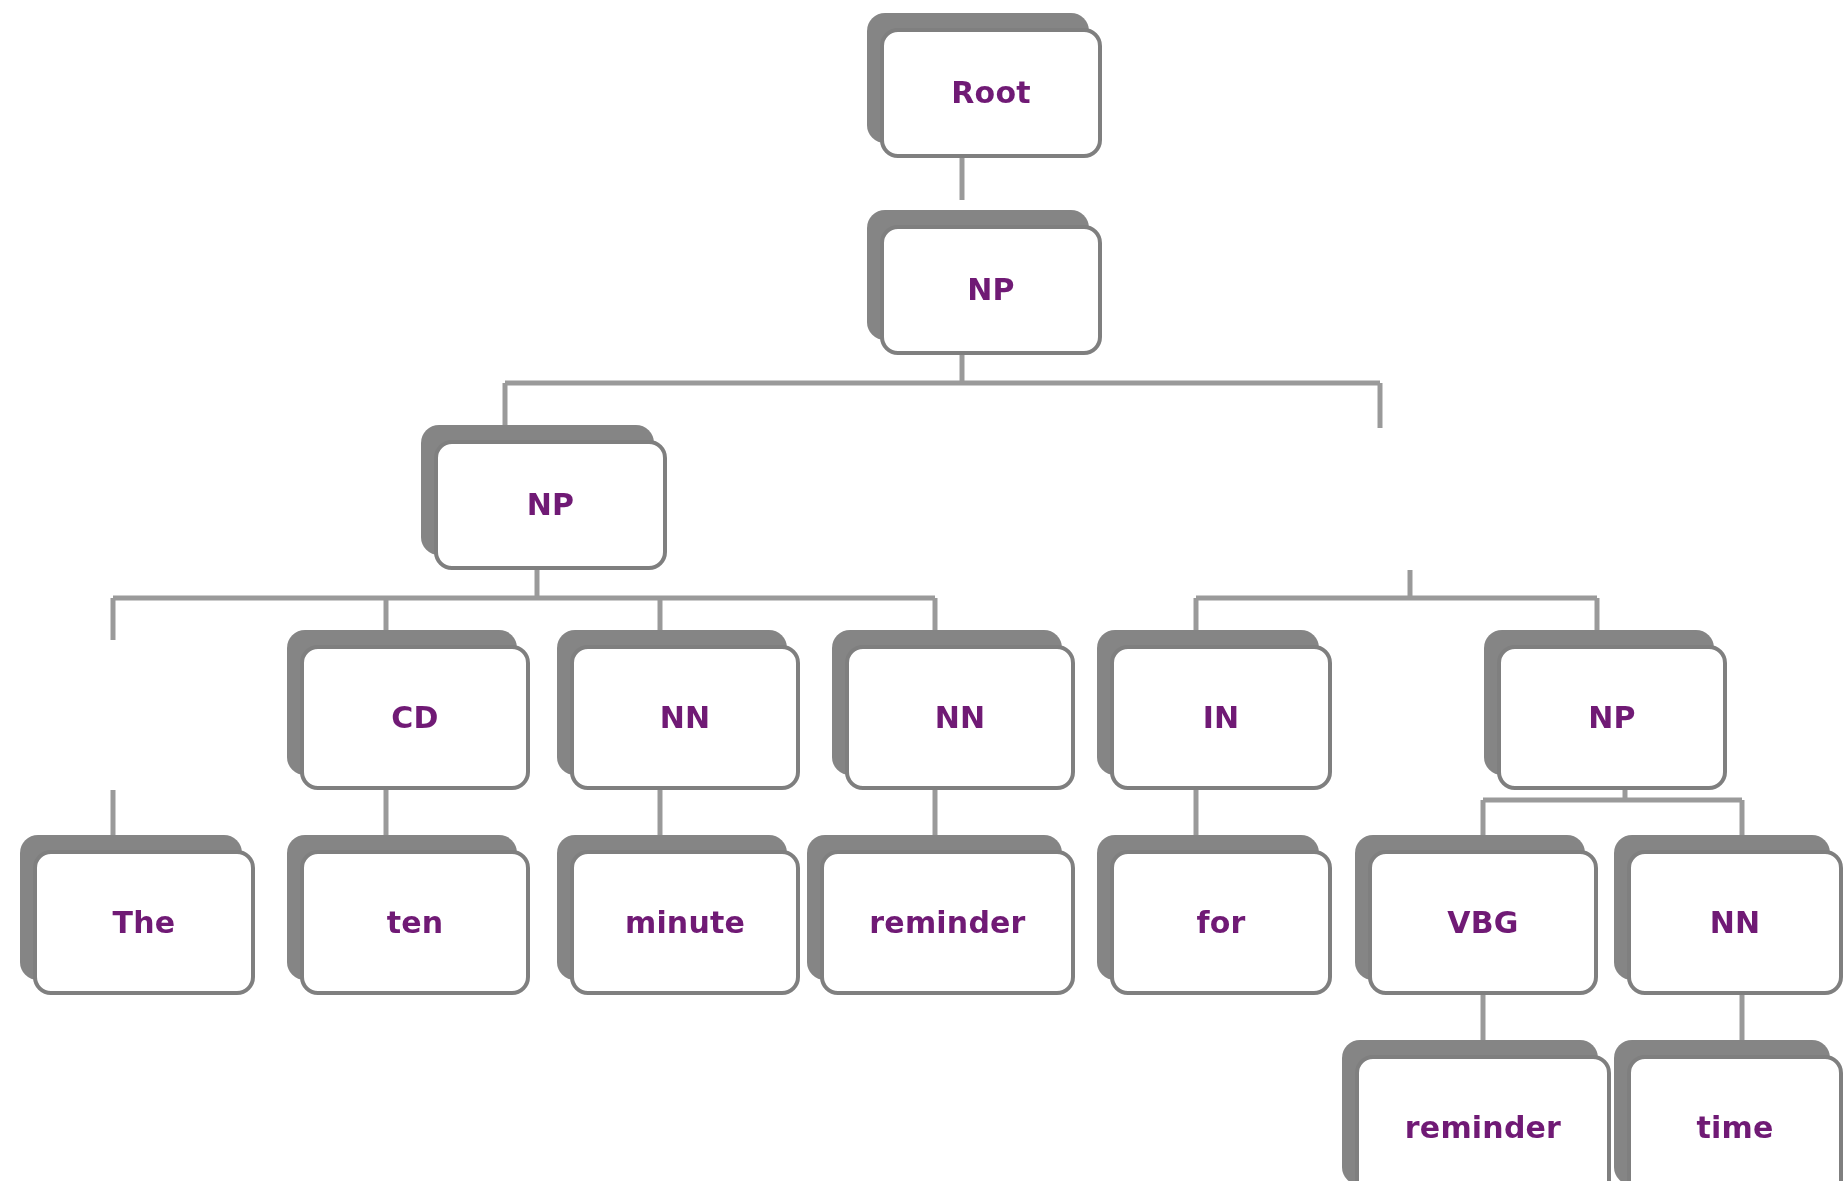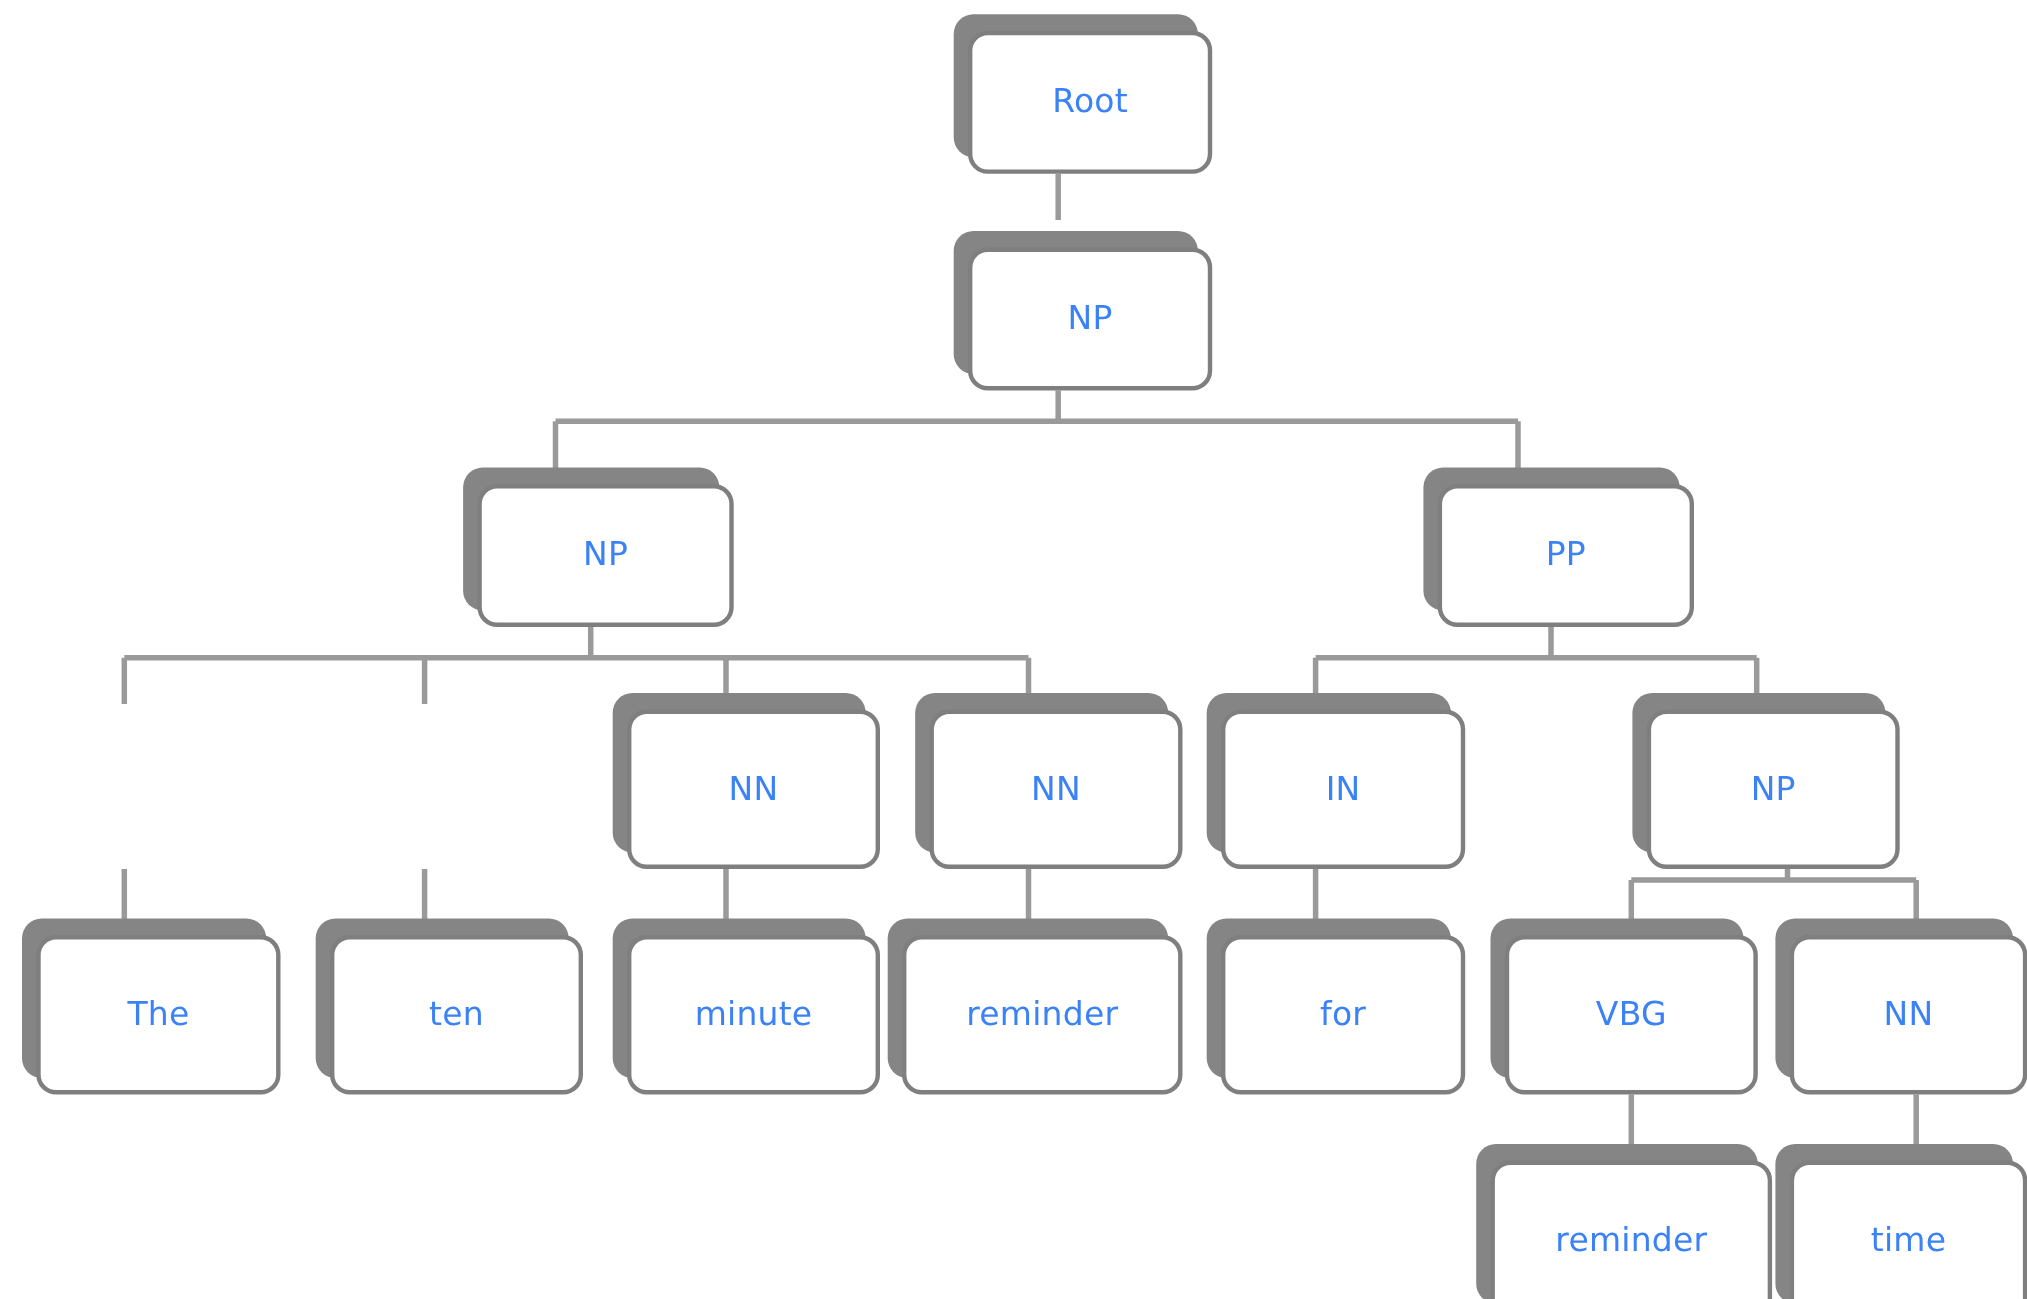--- a/index.html
+++ b/index.html
@@ -59,12 +59,13 @@
     z-index: 2;
   }
   .node .label {
-    color: #3b82f6;
+    color: #701a75;
     font-size: 30px;
     line-height: 1;
     letter-spacing: 0.2px;
     white-space: nowrap;
     user-select: none;
+    font-weight: bold;
   }
 </style>
 </head>

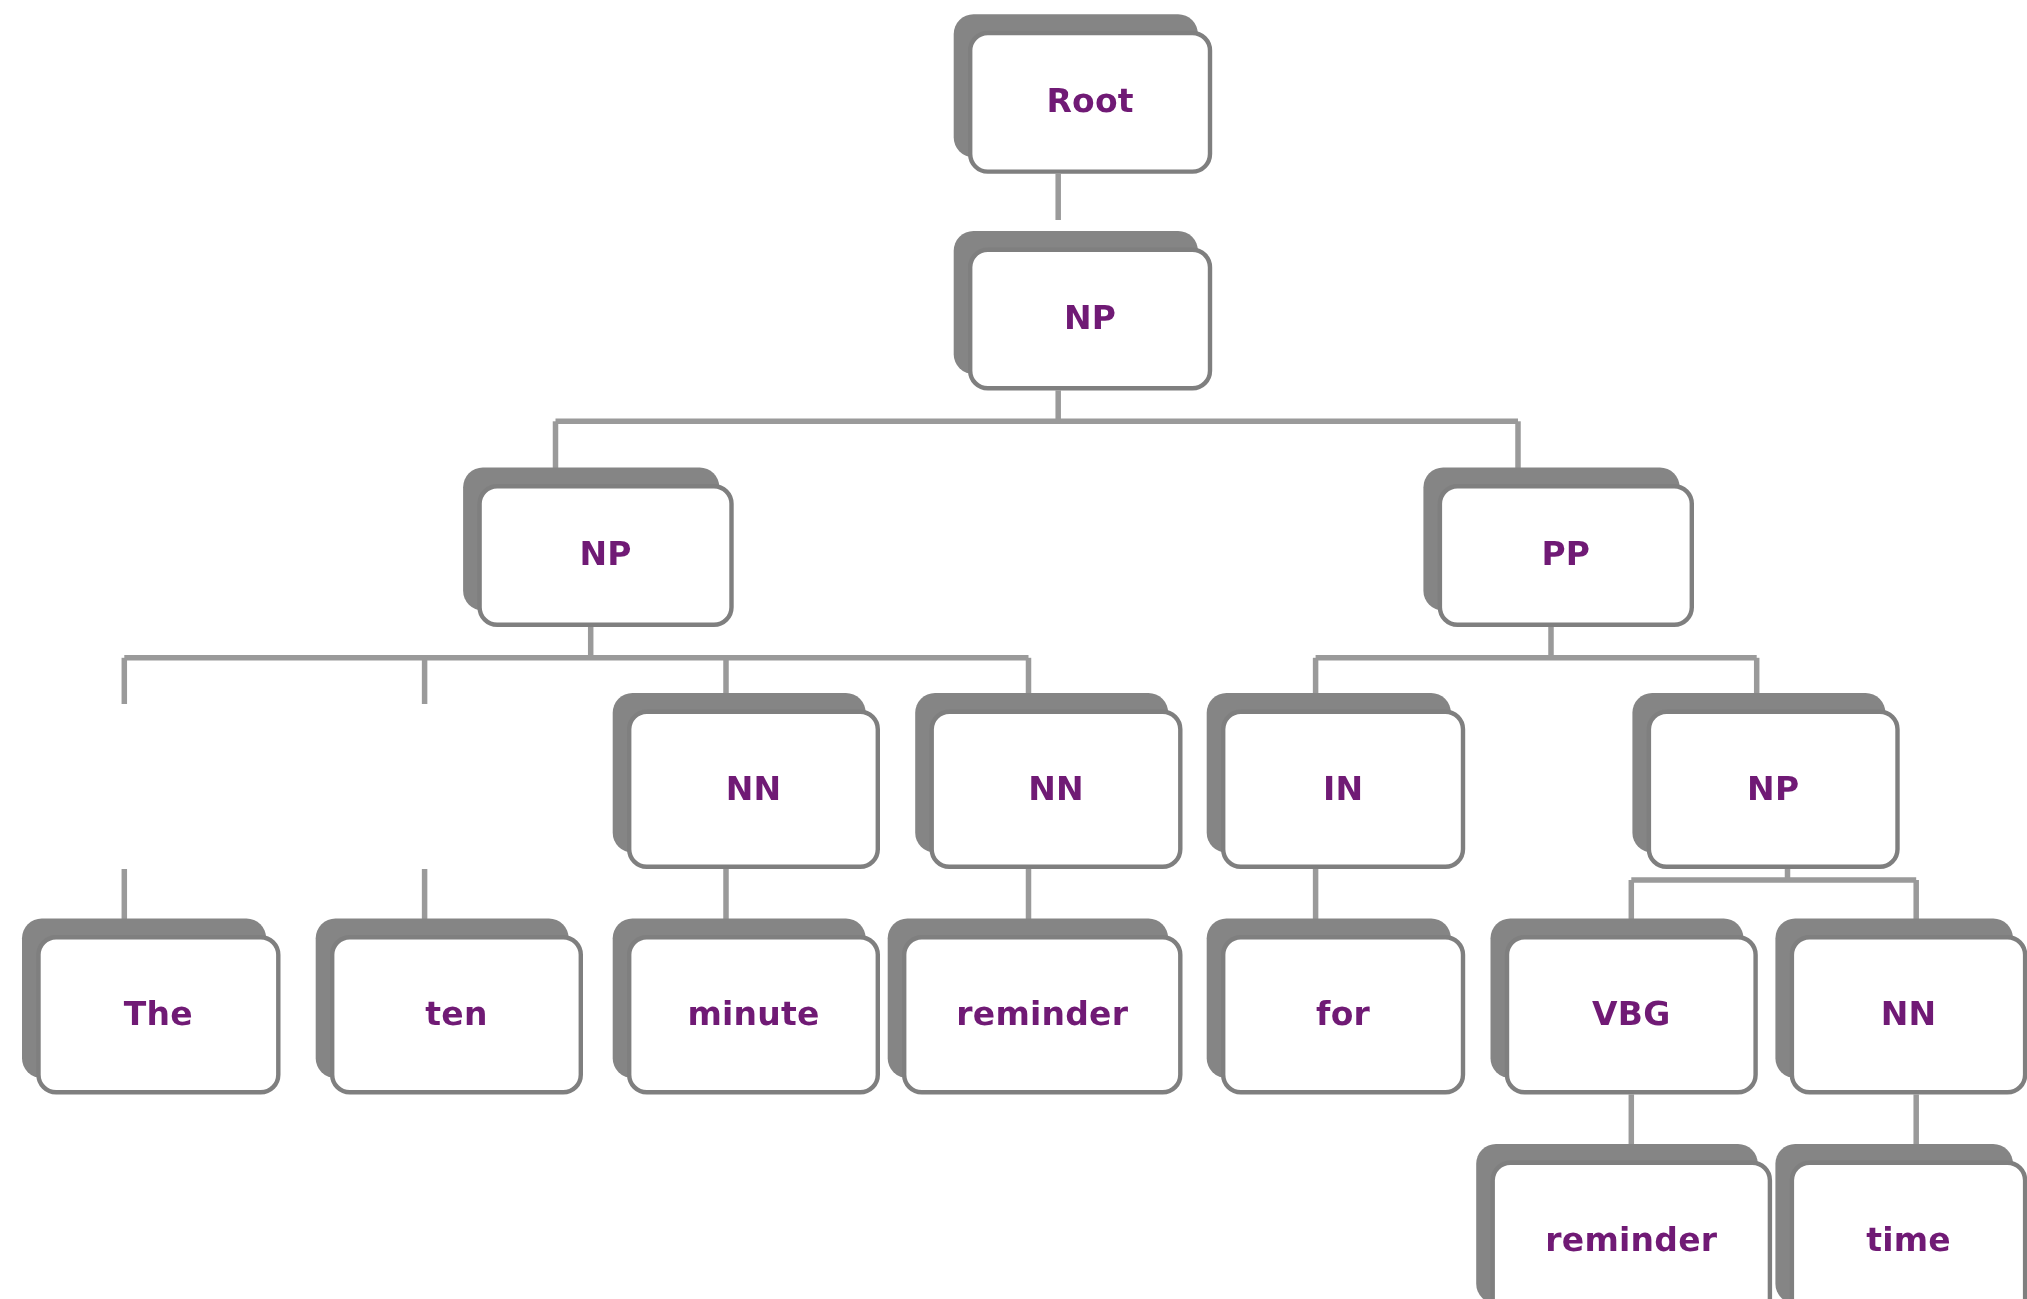--- a/index.html
+++ b/index.html
@@ -132,12 +132,6 @@
     </div>
   </div>
 
-  <div class="node" style="left:1307px; top:440px; width:233px; height:130px;">
-    <div class="shadow"></div>
-    <div class="face">
-      <span class="label">PP</span>
-    </div>
-  </div>
 
 
 

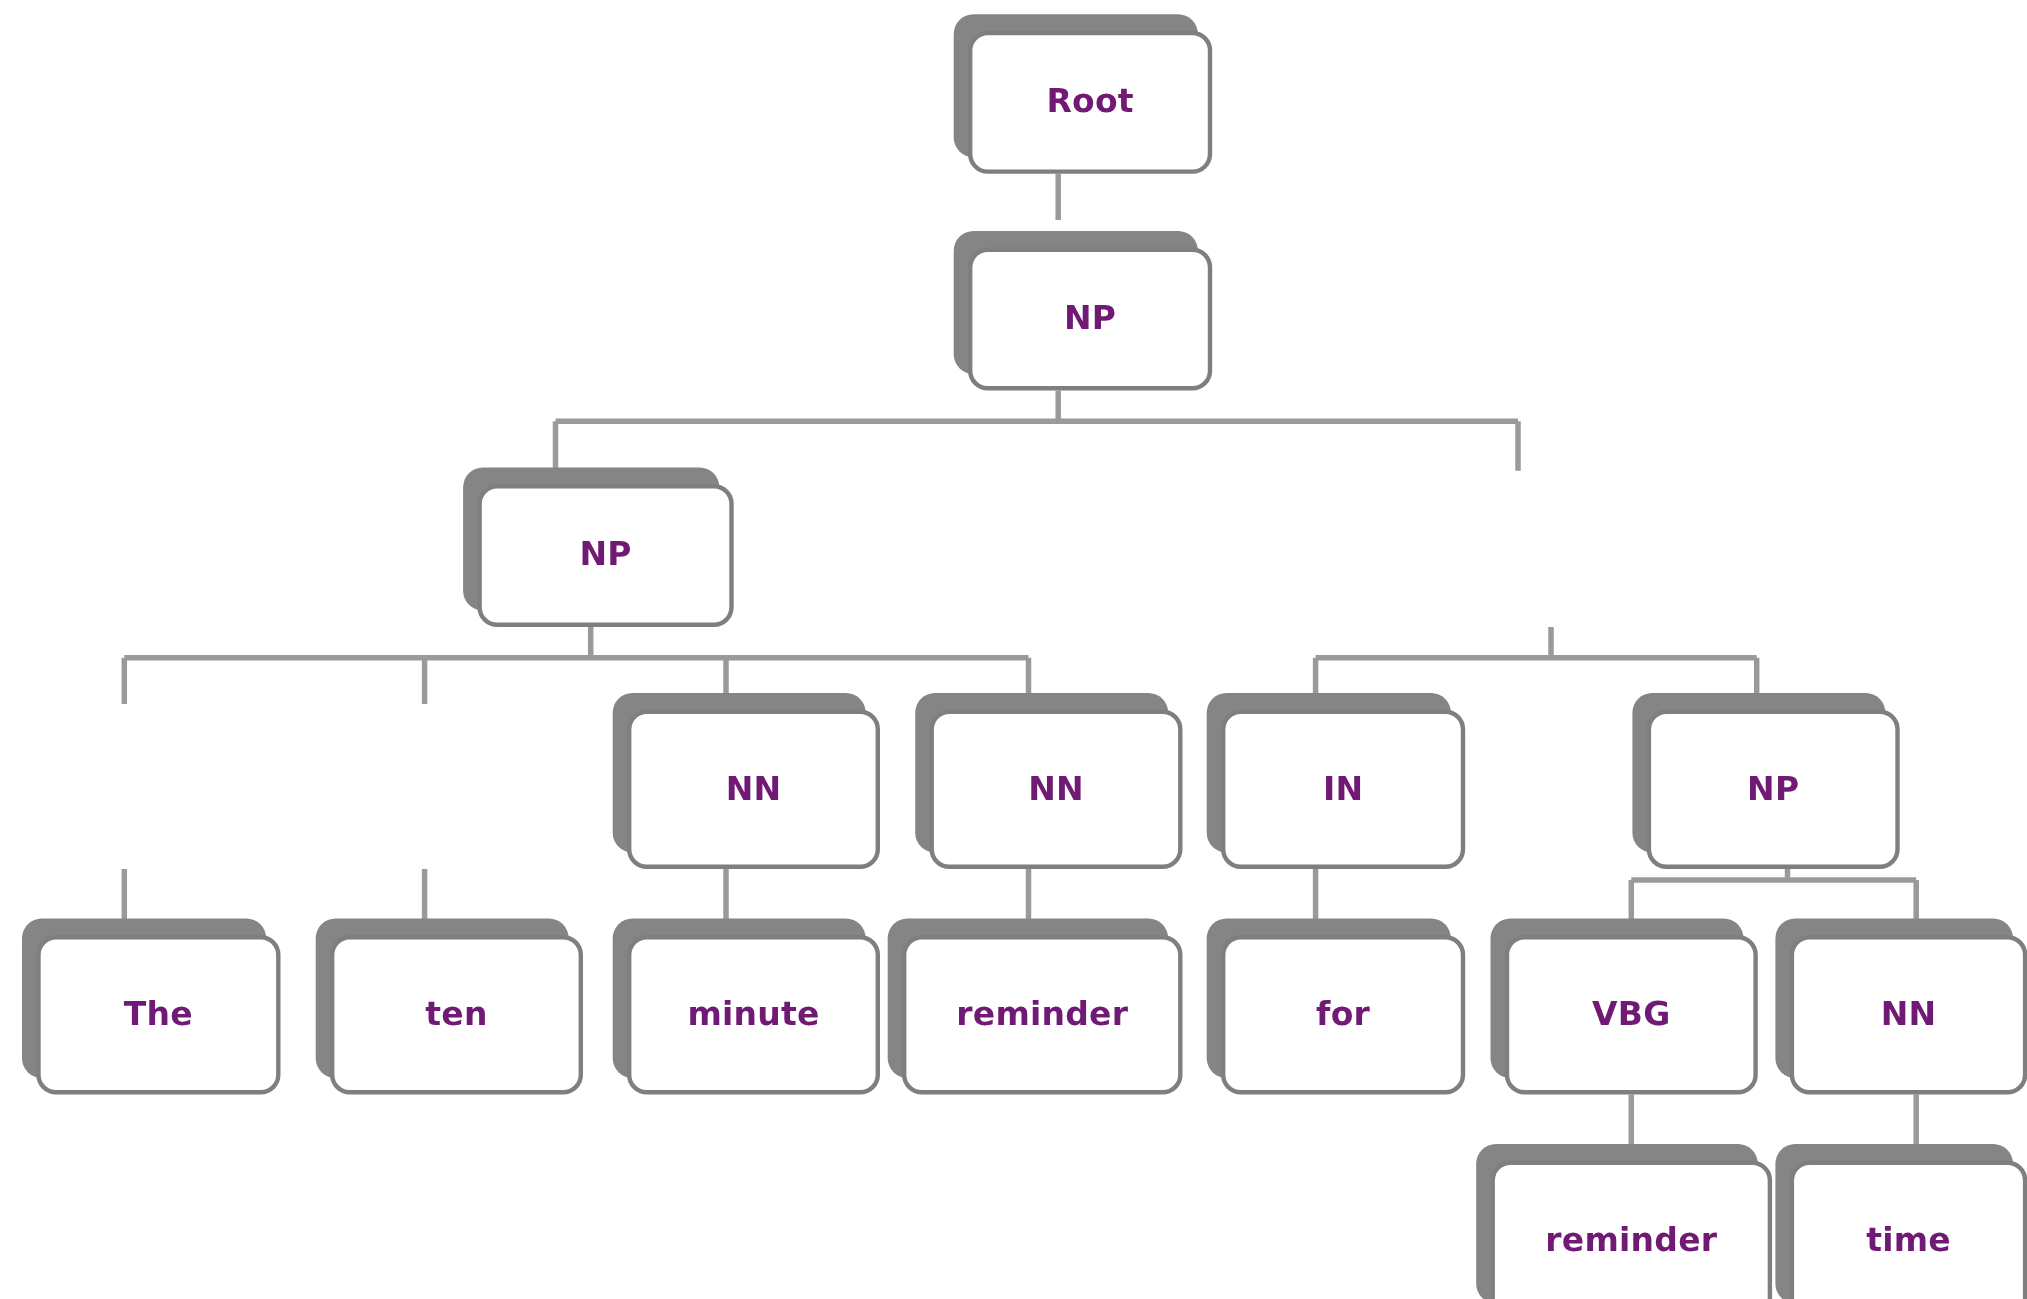--- a/index.html
+++ b/index.html
@@ -134,6 +134,12 @@
 
 
 
+  <div class="node" style="left:300px; top:645px; width:230px; height:145px;">
+    <div class="shadow"></div>
+    <div class="face">
+      <span class="label">CD</span>
+    </div>
+  </div>
 
   <div class="node" style="left:570px; top:645px; width:230px; height:145px;">
     <div class="shadow"></div>

